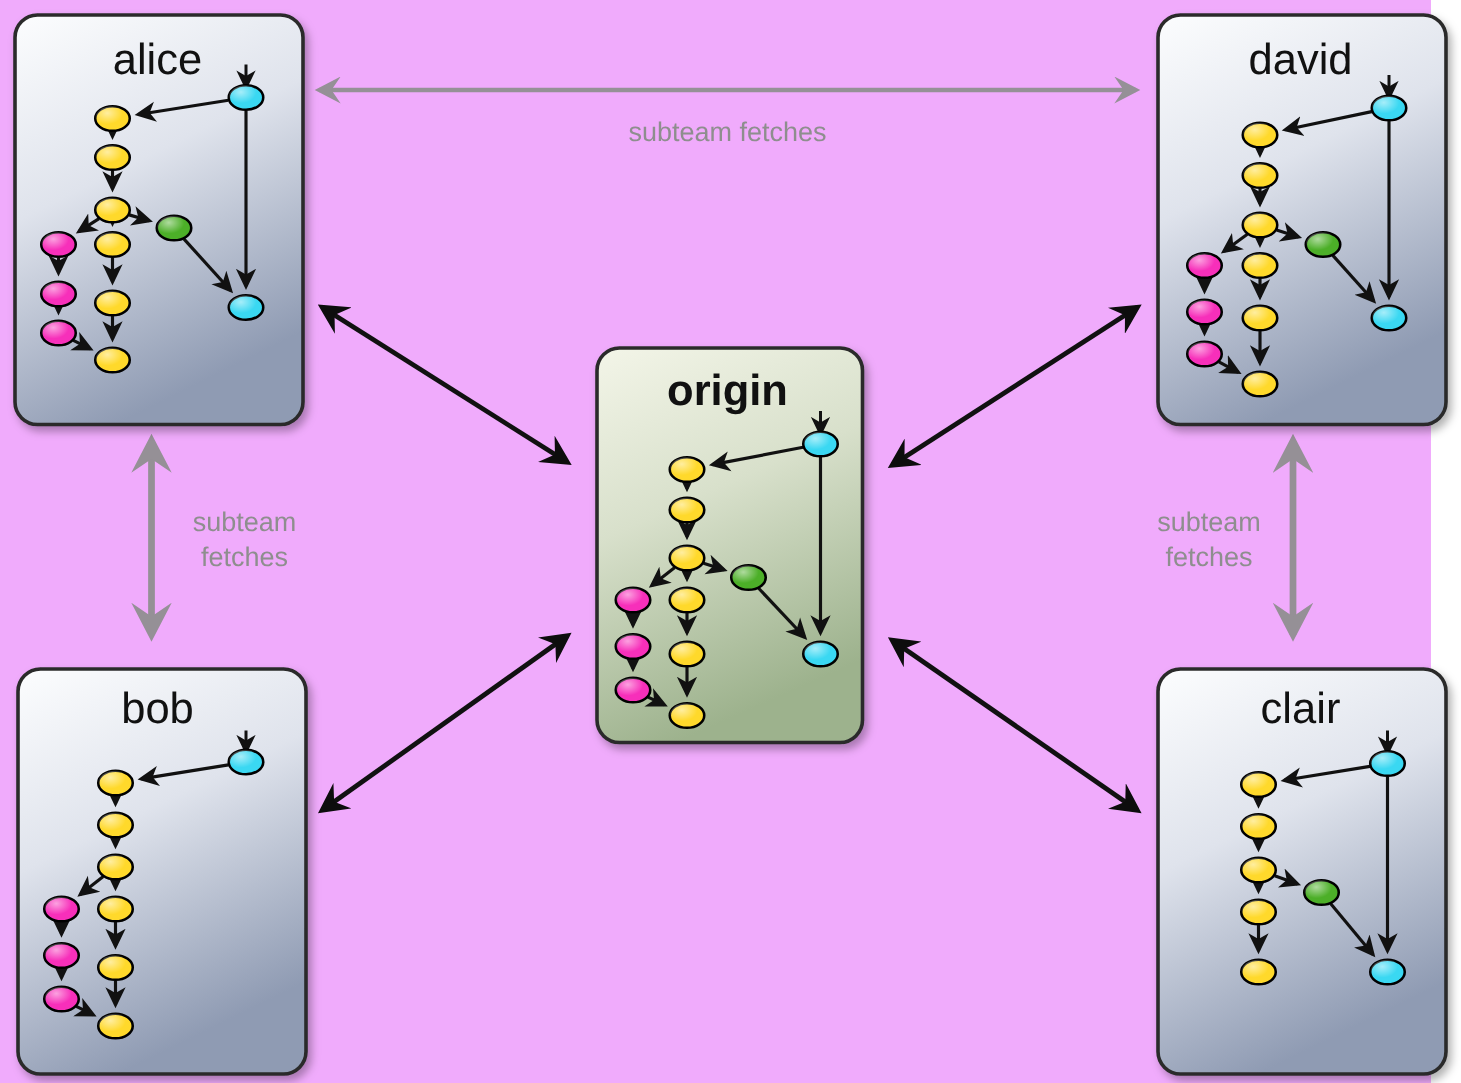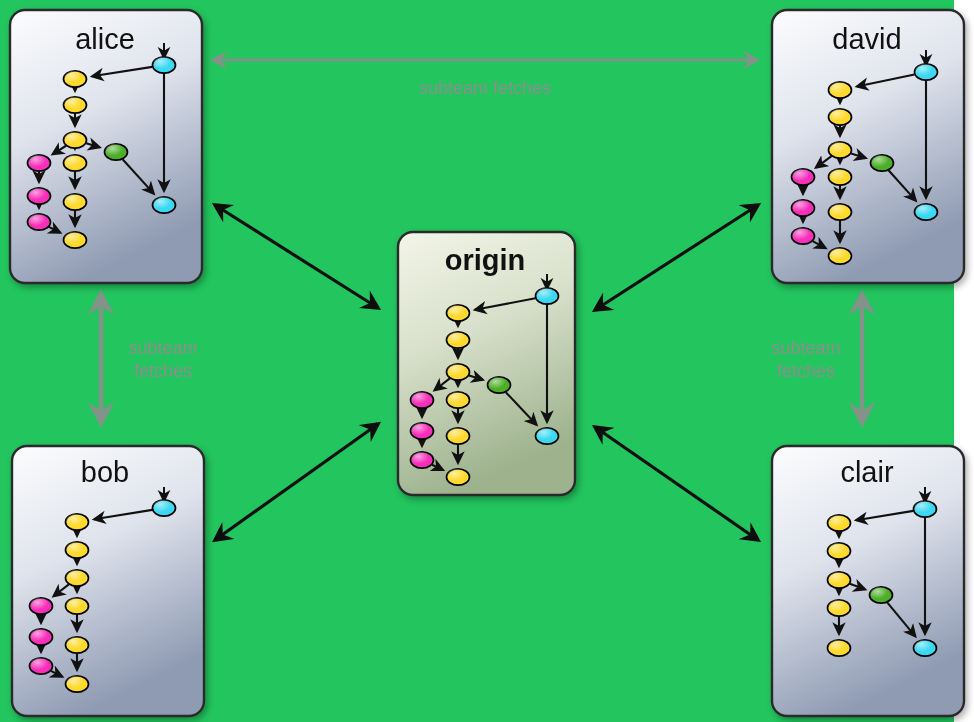--- a/index.html
+++ b/index.html
@@ -4,7 +4,7 @@
 <style>
   html,body{margin:0;padding:0;background:#ffffff;}
   body{width:974px;height:722px;font-family:"Liberation Sans",sans-serif;overflow:hidden;}
-  #stage{position:relative;width:954px;height:722px;background:#22c55e;}
+  #stage{position:relative;width:954px;height:722px;background:#f0abfc;}
   svg{position:absolute;left:0;top:0;}
   .repo-title{font-family:"Liberation Sans",sans-serif;fill:#111111;text-anchor:middle;}
   .repo-title.normal{font-size:29px;font-weight:400;}

